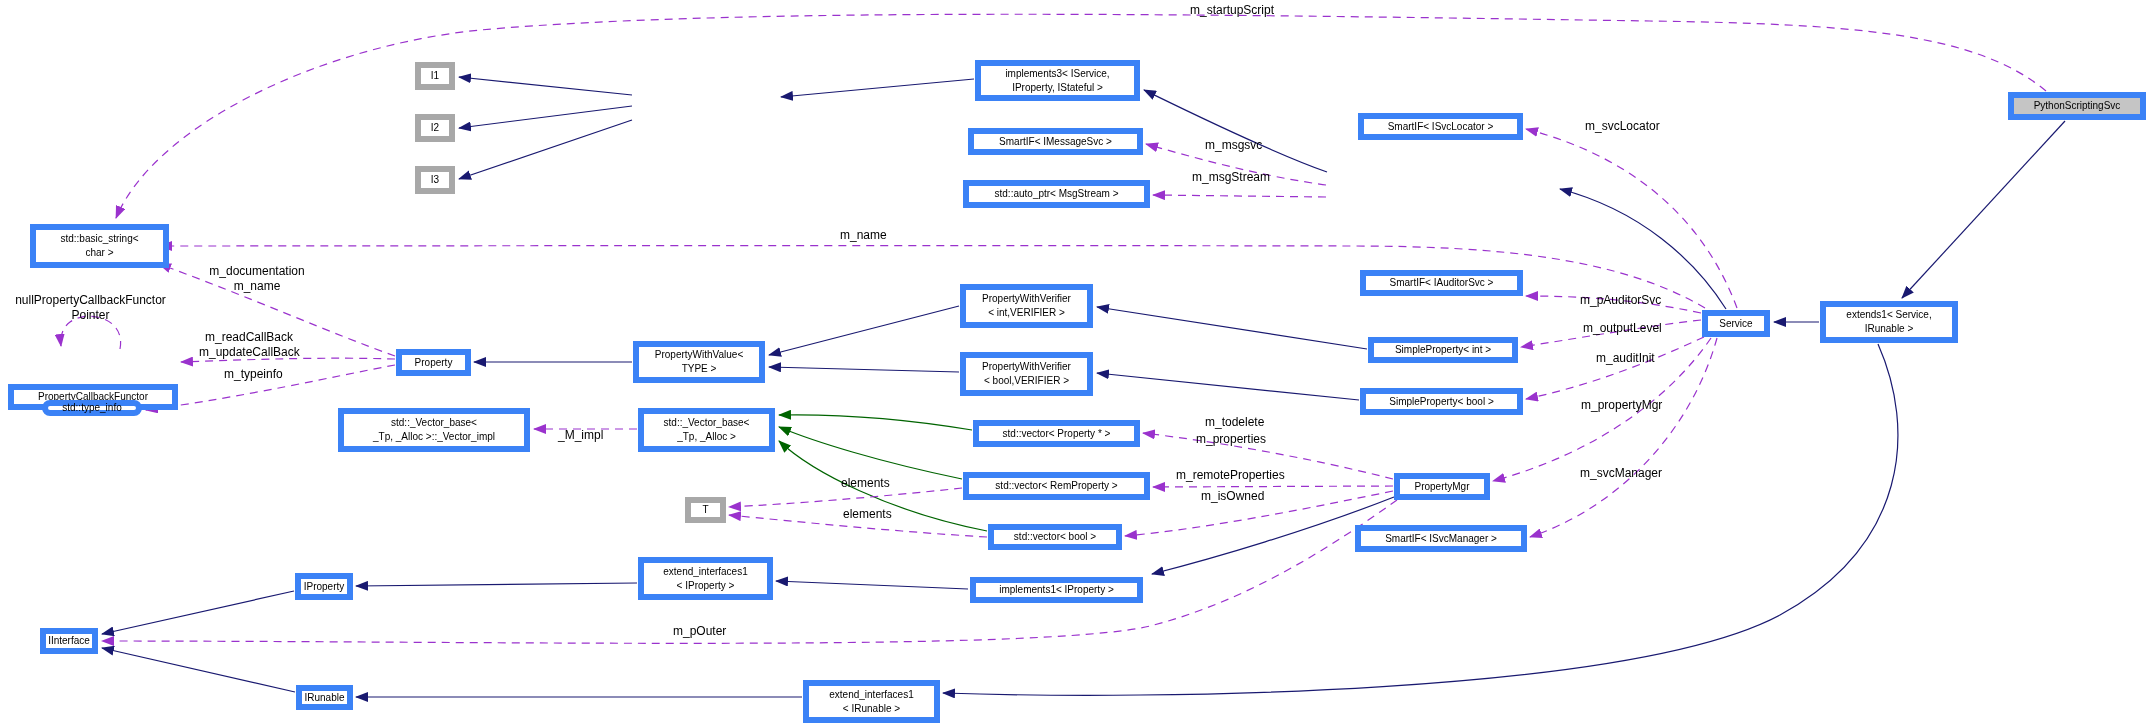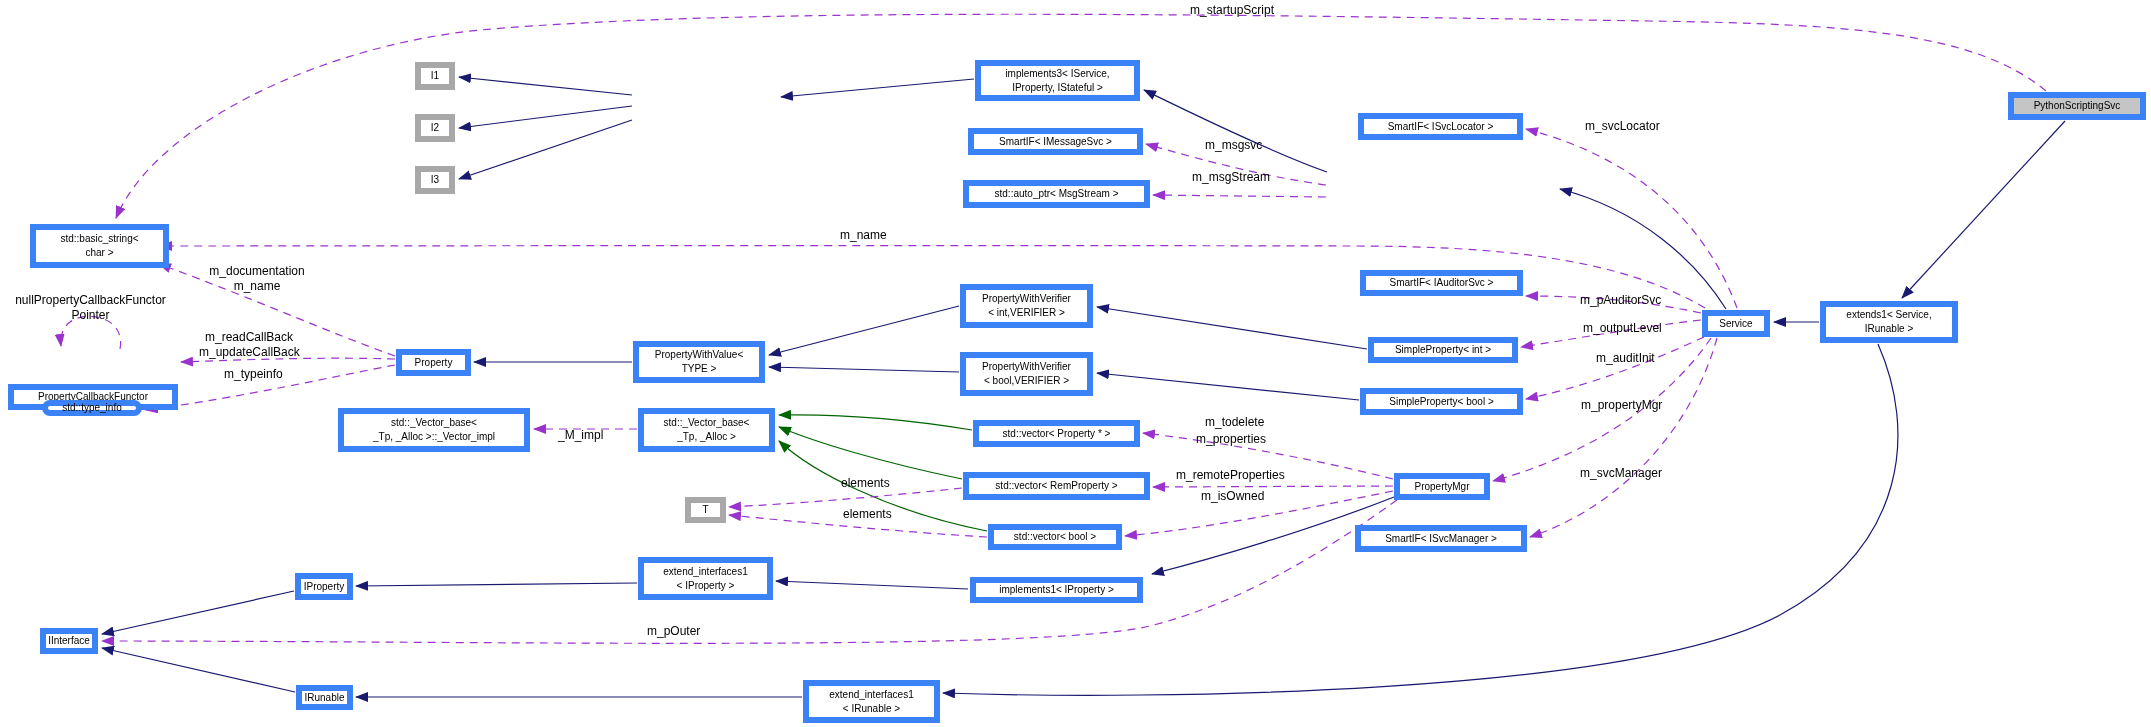--- a/index.html
+++ b/index.html
@@ -167,7 +167,7 @@
   <div class="elabel" style="left:841px;top:476px;">elements</div>
   <div class="elabel" style="left:843px;top:507px;">elements</div>
   <div class="elabel" style="left:1580px;top:466px;">m_svcManager</div>
-  <div class="elabel" style="left:647px;top:624px;text-align:right;">m_pOuter</div>
+  <div class="elabel" style="left:673px;top:624px;text-align:right;">m_pOuter</div>
 
 </div>
 

